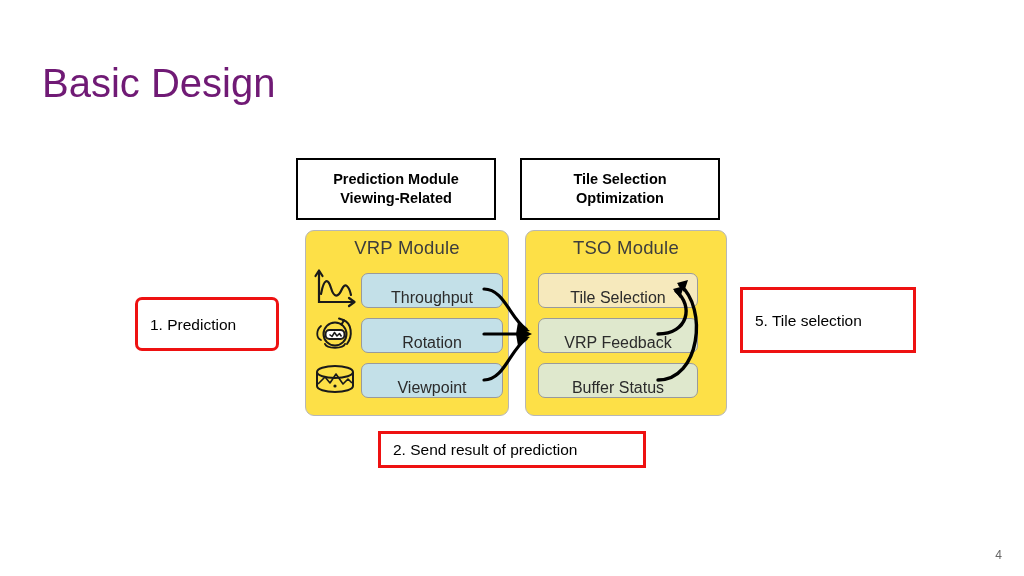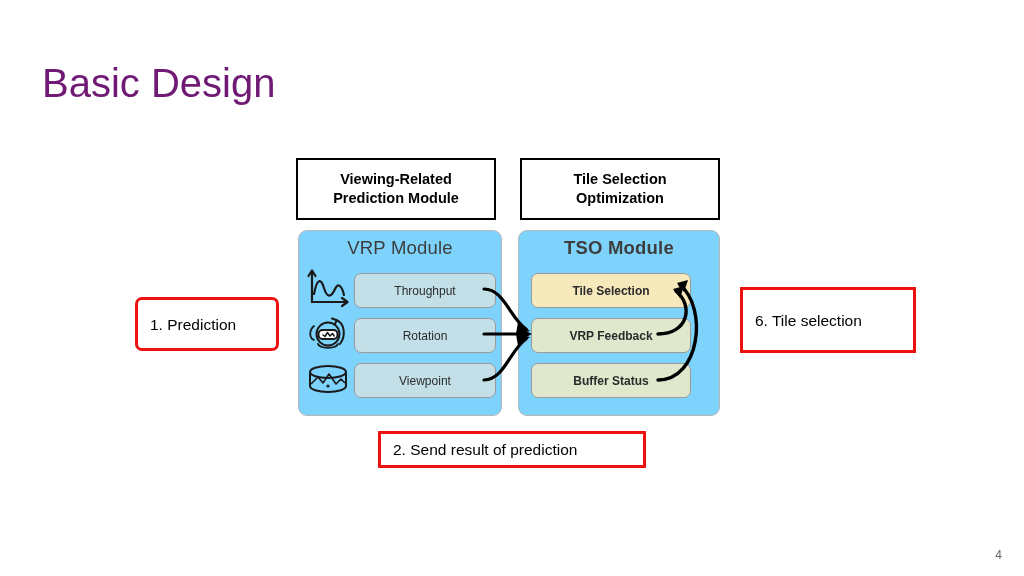--- a/index.html
+++ b/index.html
@@ -168,8 +168,8 @@
 
     <div class="cap-box cap-left">
       <div>
+        <div>Prediction Module</div>
         <div>Viewing-Related</div>
-        <div>Prediction Module</div>
       </div>
     </div>
 

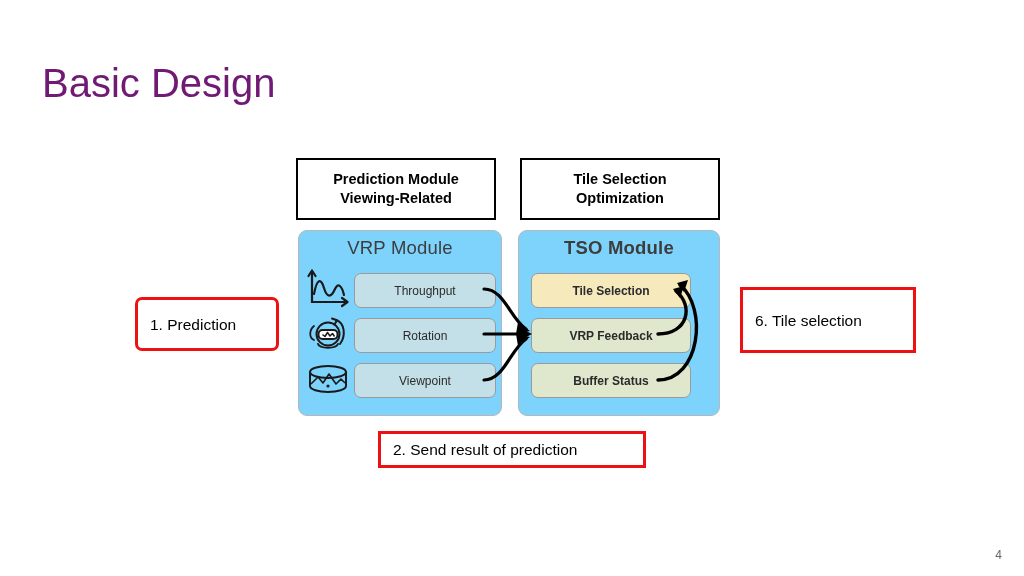--- a/index.html
+++ b/index.html
@@ -75,10 +75,11 @@
     position: absolute;
     top: 72px;
     height: 186px;
-    background: #7dd3fc;
+    background: #fde047;
     border: 1.6px solid #b7b7b7;
     border-radius: 9px;
     box-sizing: border-box;
+    margin-left: 7px;
   }
   .module-left  { left: 2px;   width: 204px; }
   .module-right { left: 222px; width: 202px; font-weight: bold; }

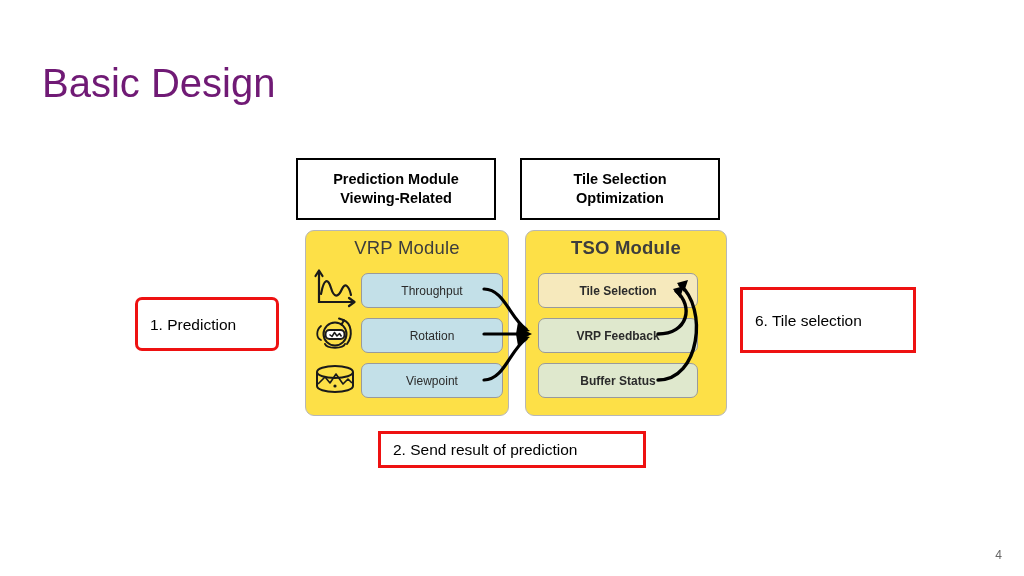--- a/index.html
+++ b/index.html
@@ -82,7 +82,7 @@
     margin-left: 7px;
   }
   .module-left  { left: 2px;   width: 204px; }
-  .module-right { left: 222px; width: 202px; font-weight: bold; }
+  .module-right { left: 222px; width: 202px; }
 
   .module-title {
     position: absolute;

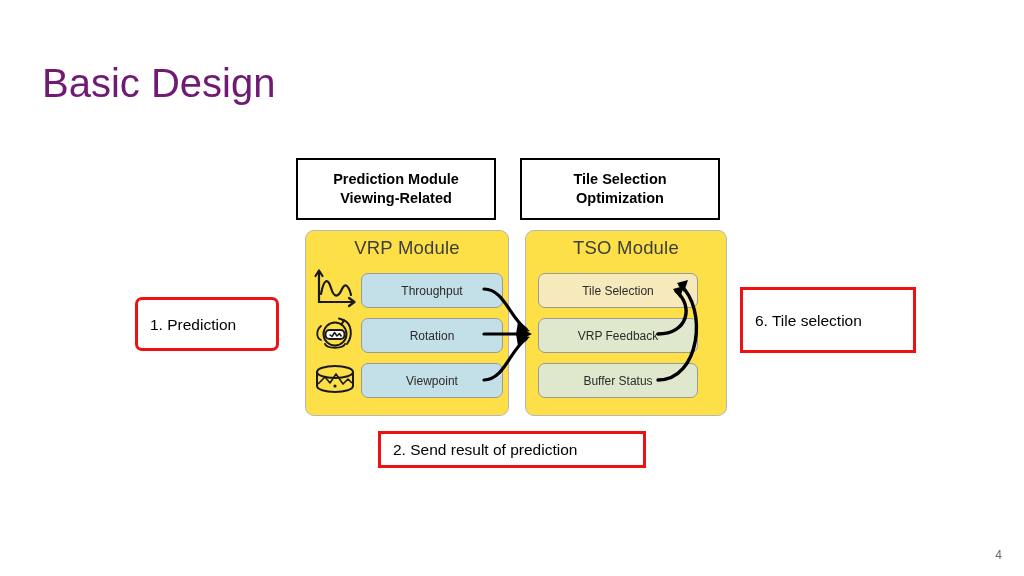--- a/index.html
+++ b/index.html
@@ -102,9 +102,9 @@
     border-radius: 7px;
     border: 1.4px solid #9a9a9a;
     display: flex;
-    align-items: center;
+    align-items: flex-end;
     justify-content: center;
-    font-size: 12px;
+    font-size: 16px;
     color: #2b2b2b;
     white-space: nowrap;
   }

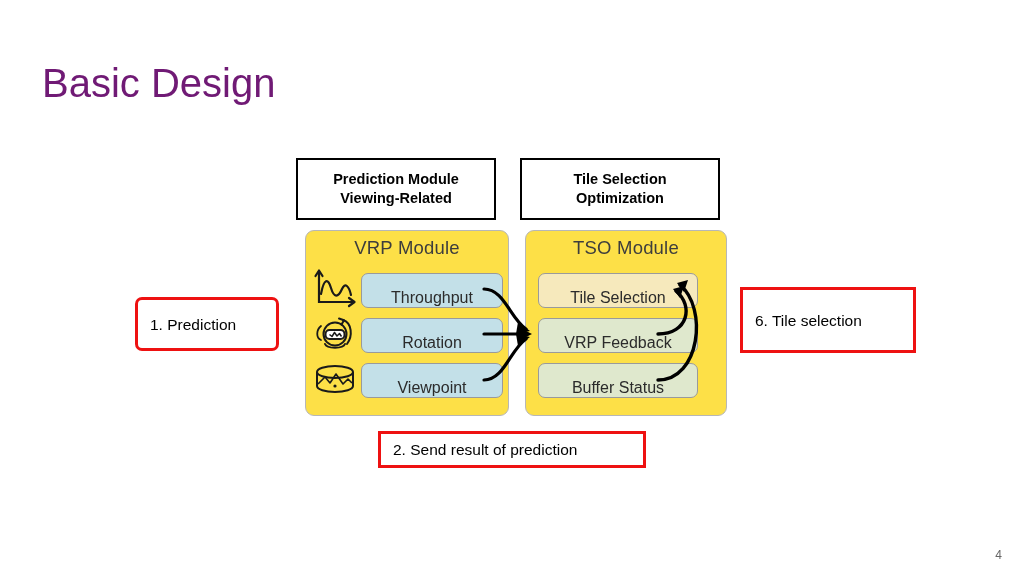--- a/index.html
+++ b/index.html
@@ -272,7 +272,7 @@
 
   <div class="callout callout-3">
     <span>
-      <span style="display:block">6. Tile selection</span>
+      <span style="display:block">5. Tile selection</span>
     </span>
   </div>
 

